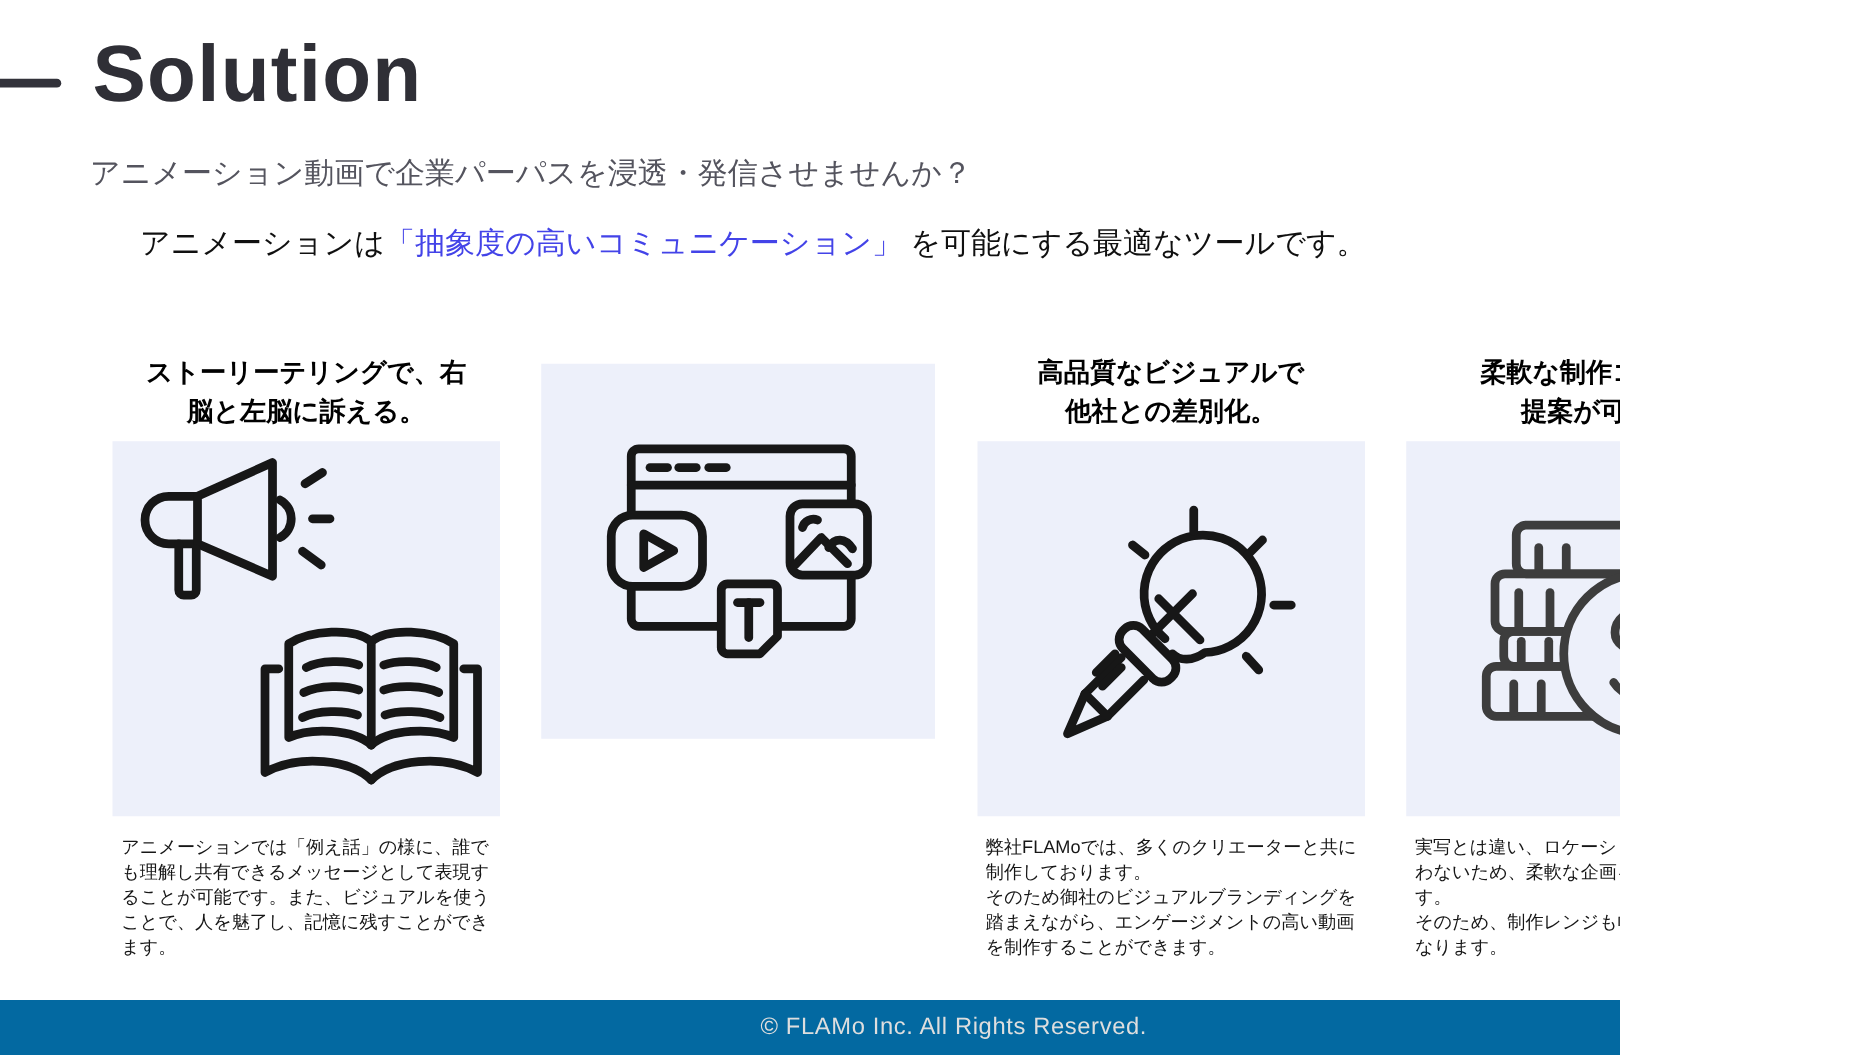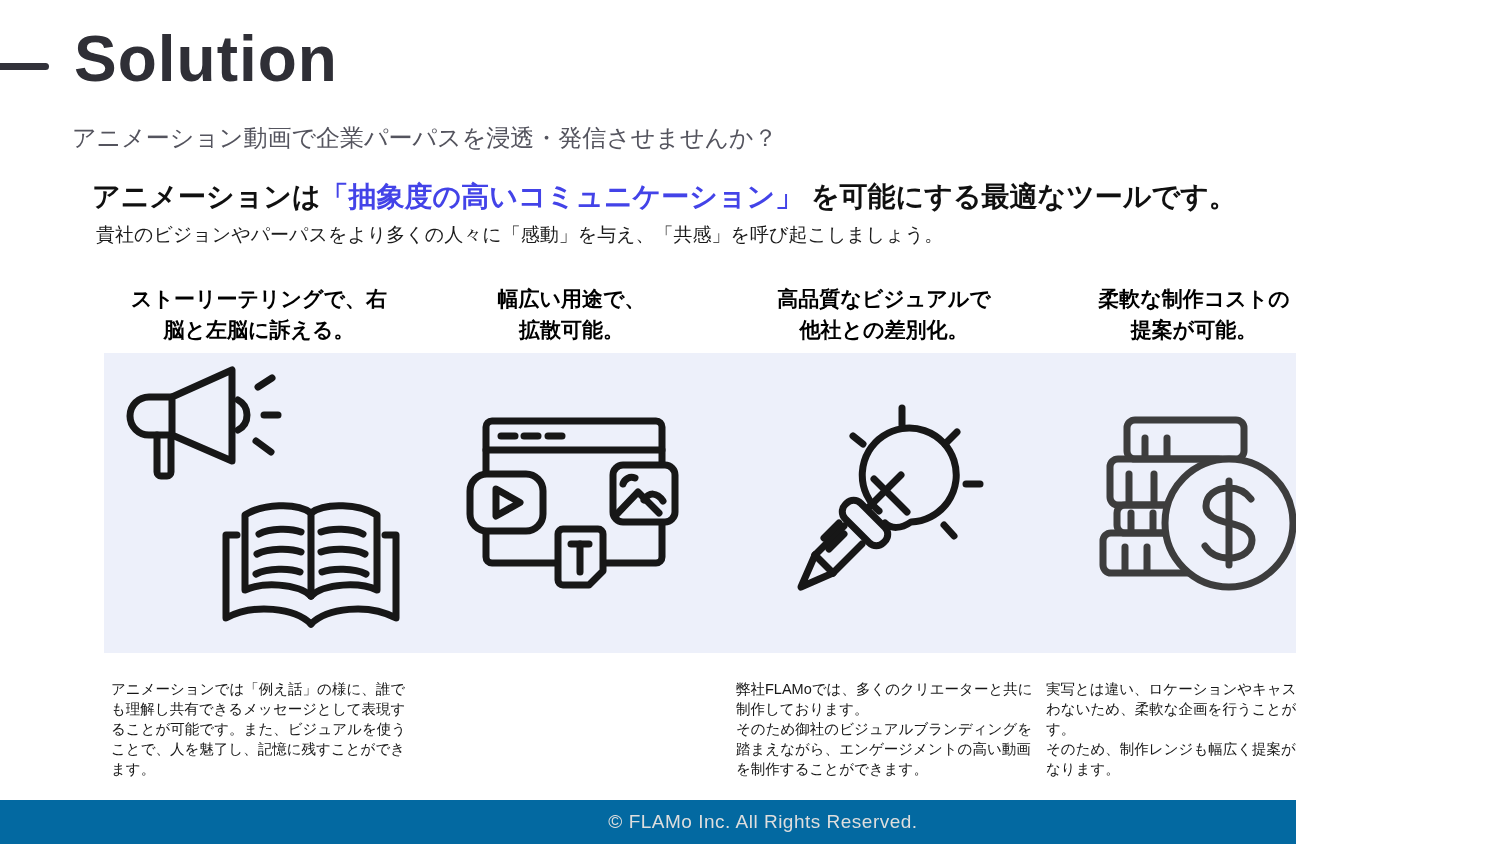--- a/index.html
+++ b/index.html
@@ -11,7 +11,7 @@
   .subtitle{position:absolute;left:72px;top:122px;font-size:24px;color:#54545e;}
 
   .intro{position:absolute;left:92px;top:178px;}
-  .intro-line1{font-size:28px;font-weight:700;color:#101010;}
+  .intro-line1{font-size:24px;font-weight:400;color:#101010;margin-left:20px;}
   .intro-line1 .hl{color:#4343e8;}
   .intro-line2{font-size:19px;color:#1b1b1b;margin-top:6px;padding-left:4px;}
 

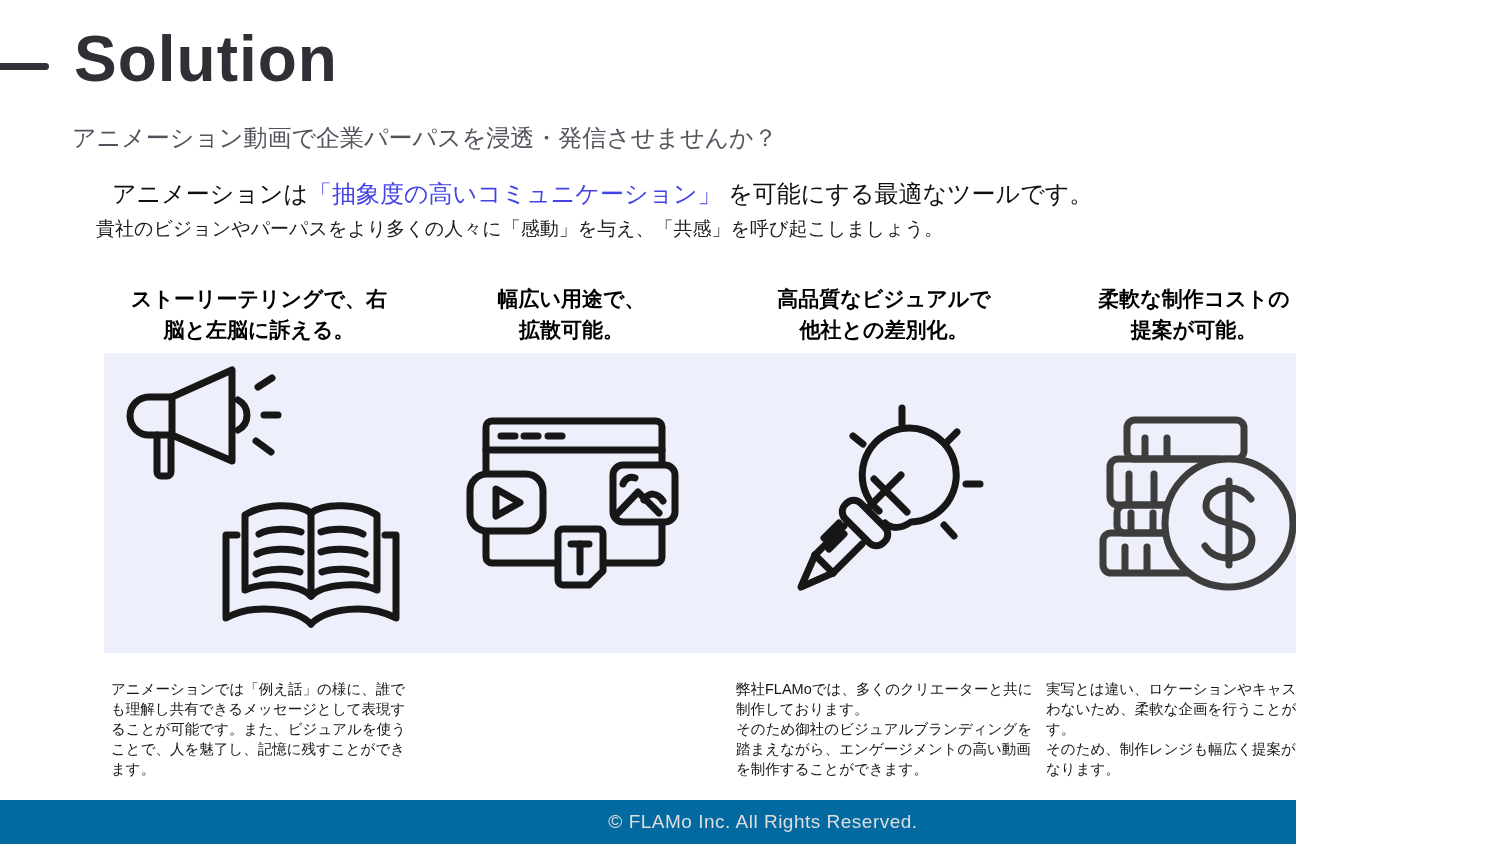--- a/index.html
+++ b/index.html
@@ -41,7 +41,6 @@
 
   <div class="intro">
     <div class="intro-line1"><span>アニメーションは</span><span class="hl">「抽象度の高いコミュニケーション」</span><span> を可能にする最適なツールです。</span></div>
-    <div class="intro-line2">貴社のビジョンやパーパスをより多くの人々に「感動」を与え、「共感」を呼び起こしましょう。</div>
   </div>
 
   <div class="columns">

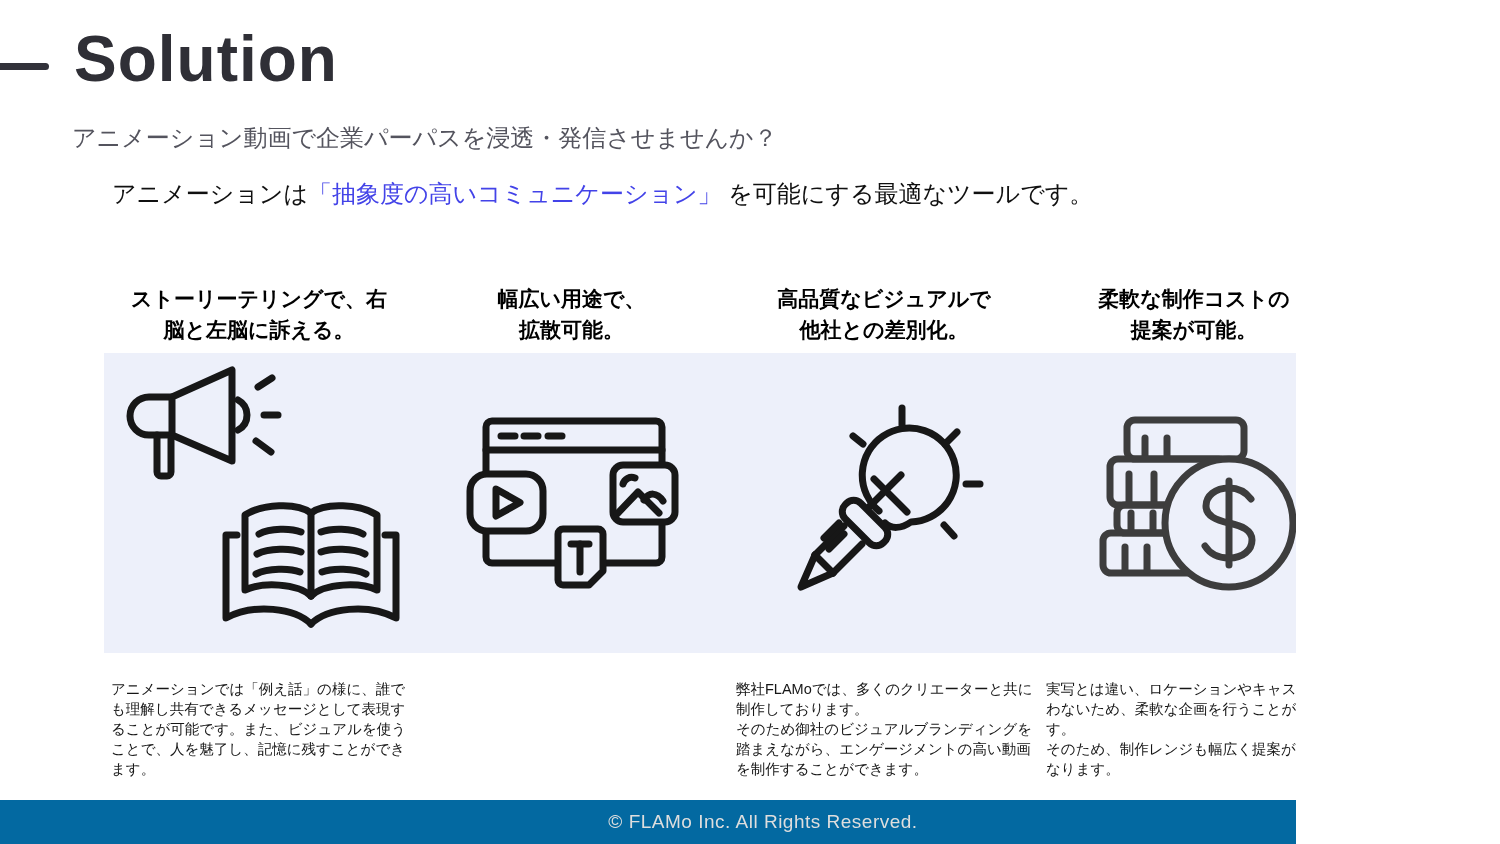--- a/index.html
+++ b/index.html
@@ -15,7 +15,7 @@
   .intro-line1 .hl{color:#4343e8;}
   .intro-line2{font-size:19px;color:#1b1b1b;margin-top:6px;padding-left:4px;}
 
-  .columns{position:absolute;left:104px;top:283px;width:1345px;display:flex;justify-content:flex-start;}
+  .columns{position:absolute;left:90px;top:283px;width:1345px;display:flex;justify-content:space-between;}
   .col{width:310px;}
   .col.w2{width:315px;}
   .col-heading{text-align:center;font-size:21px;font-weight:700;color:#000;line-height:31px;height:62px;white-space:pre-line;}

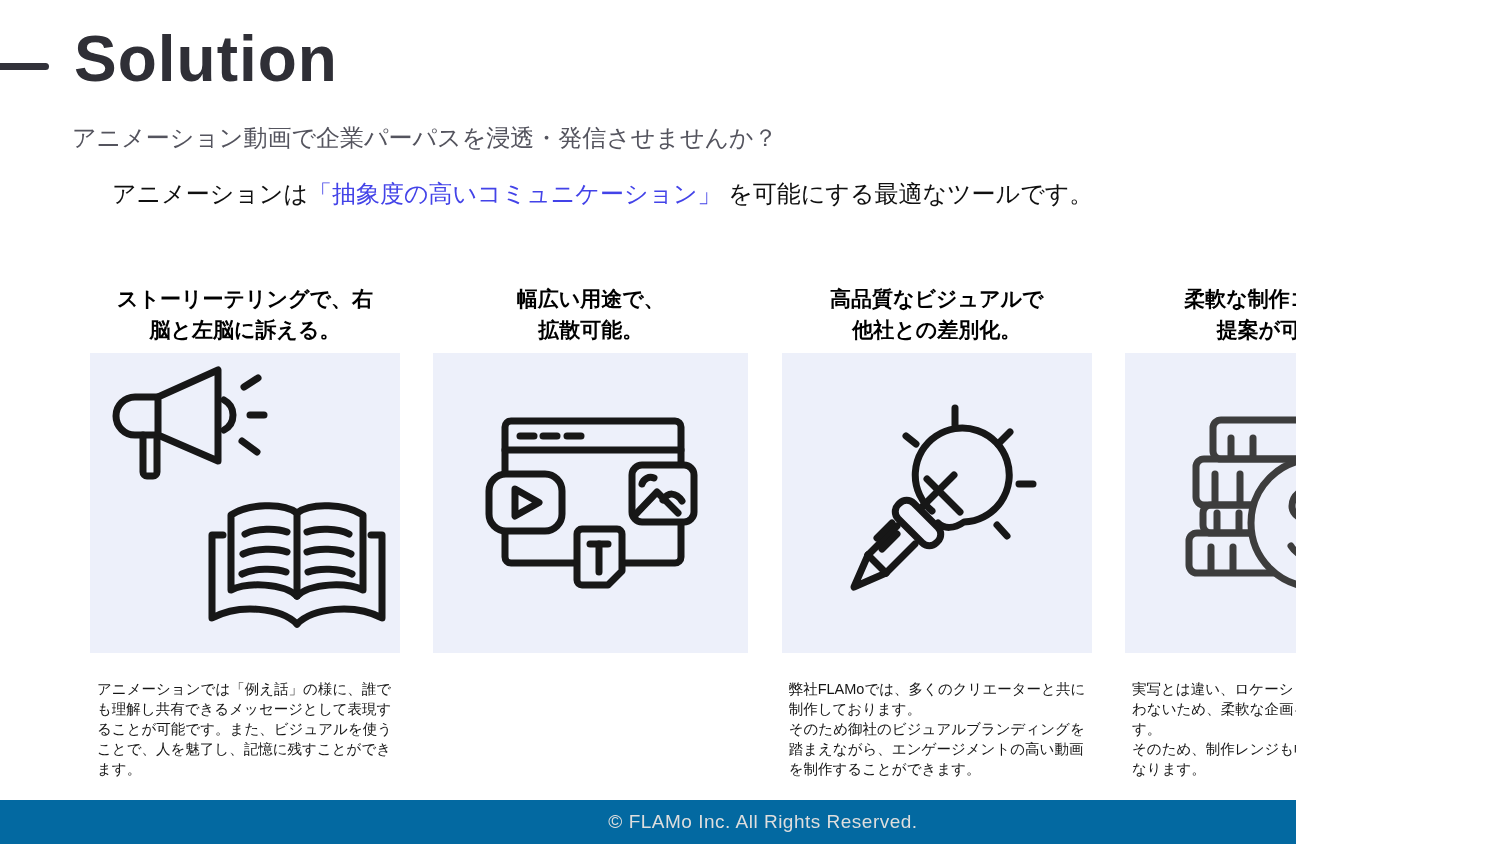--- a/index.html
+++ b/index.html
@@ -78,8 +78,6 @@
     </div>
 
     <div class="col w2">
-      <div class="col-heading">幅広い用途で、
-拡散可能。</div>
       <div class="card">
         <svg width="310" height="300" viewBox="0 0 310 300">
           <g class="ic">

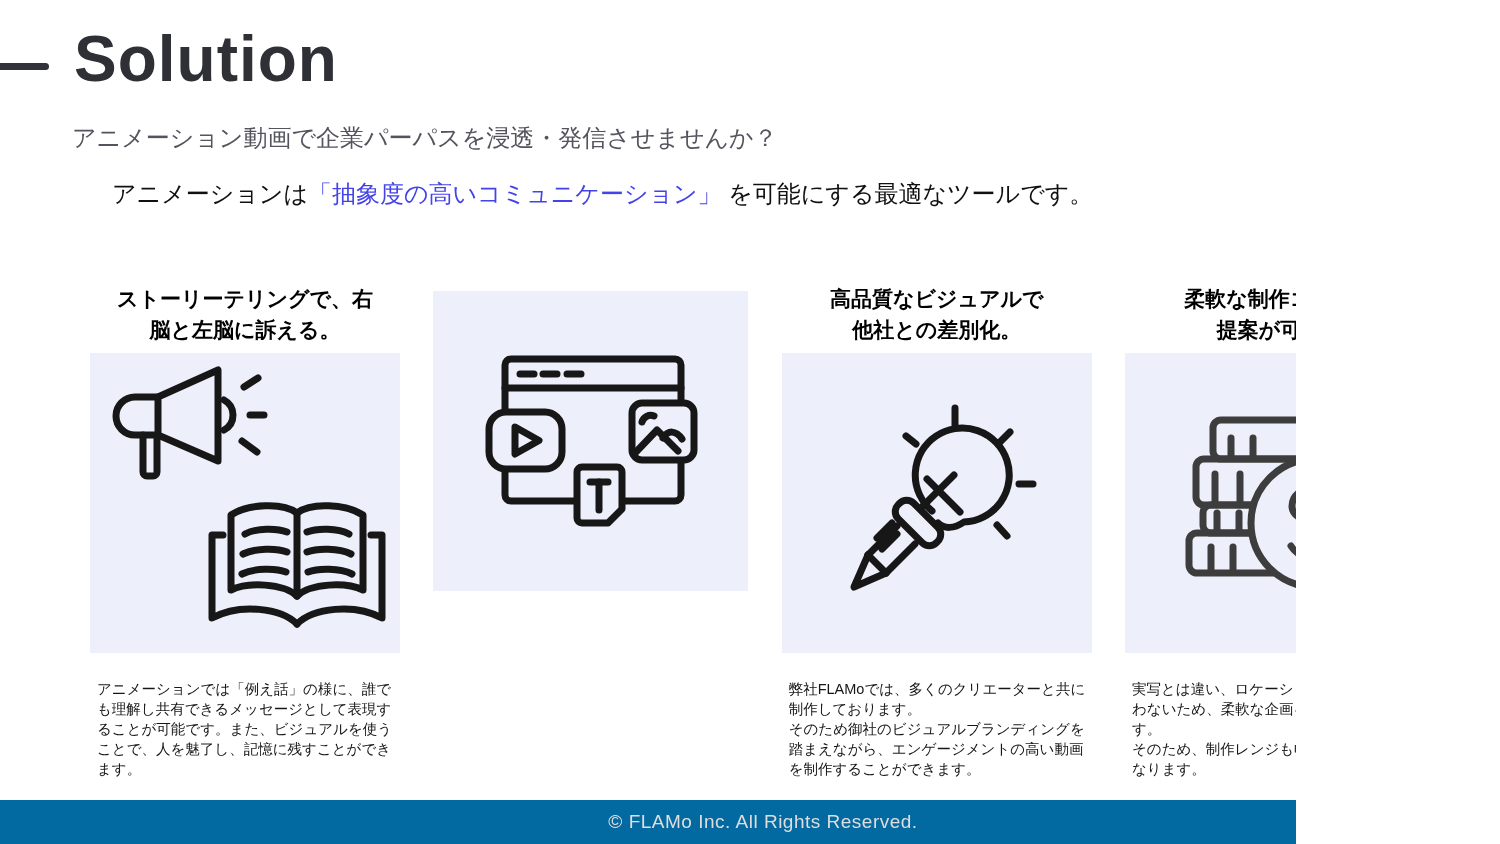--- a/index.html
+++ b/index.html
@@ -21,7 +21,7 @@
   .col-heading{text-align:center;font-size:21px;font-weight:700;color:#000;line-height:31px;height:62px;white-space:pre-line;}
   .card{height:300px;background:#edf0fa;margin-top:8px;display:flex;align-items:center;justify-content:center;}
   .card svg{display:block;}
-  .col-desc{margin-top:26px;padding:0 6px 0 7px;font-size:14.5px;line-height:20px;color:#161616;white-space:pre-line;}
+  .col-desc{margin-top:15px;padding:0 6px 0 7px;font-size:14.5px;line-height:20px;color:#161616;white-space:pre-line;}
 
   .footer{position:absolute;left:0;top:800px;width:1500px;height:44px;background:#0369a1;color:#dedede;
           display:flex;align-items:center;justify-content:center;font-size:19px;letter-spacing:.5px;padding-left:13px;}

